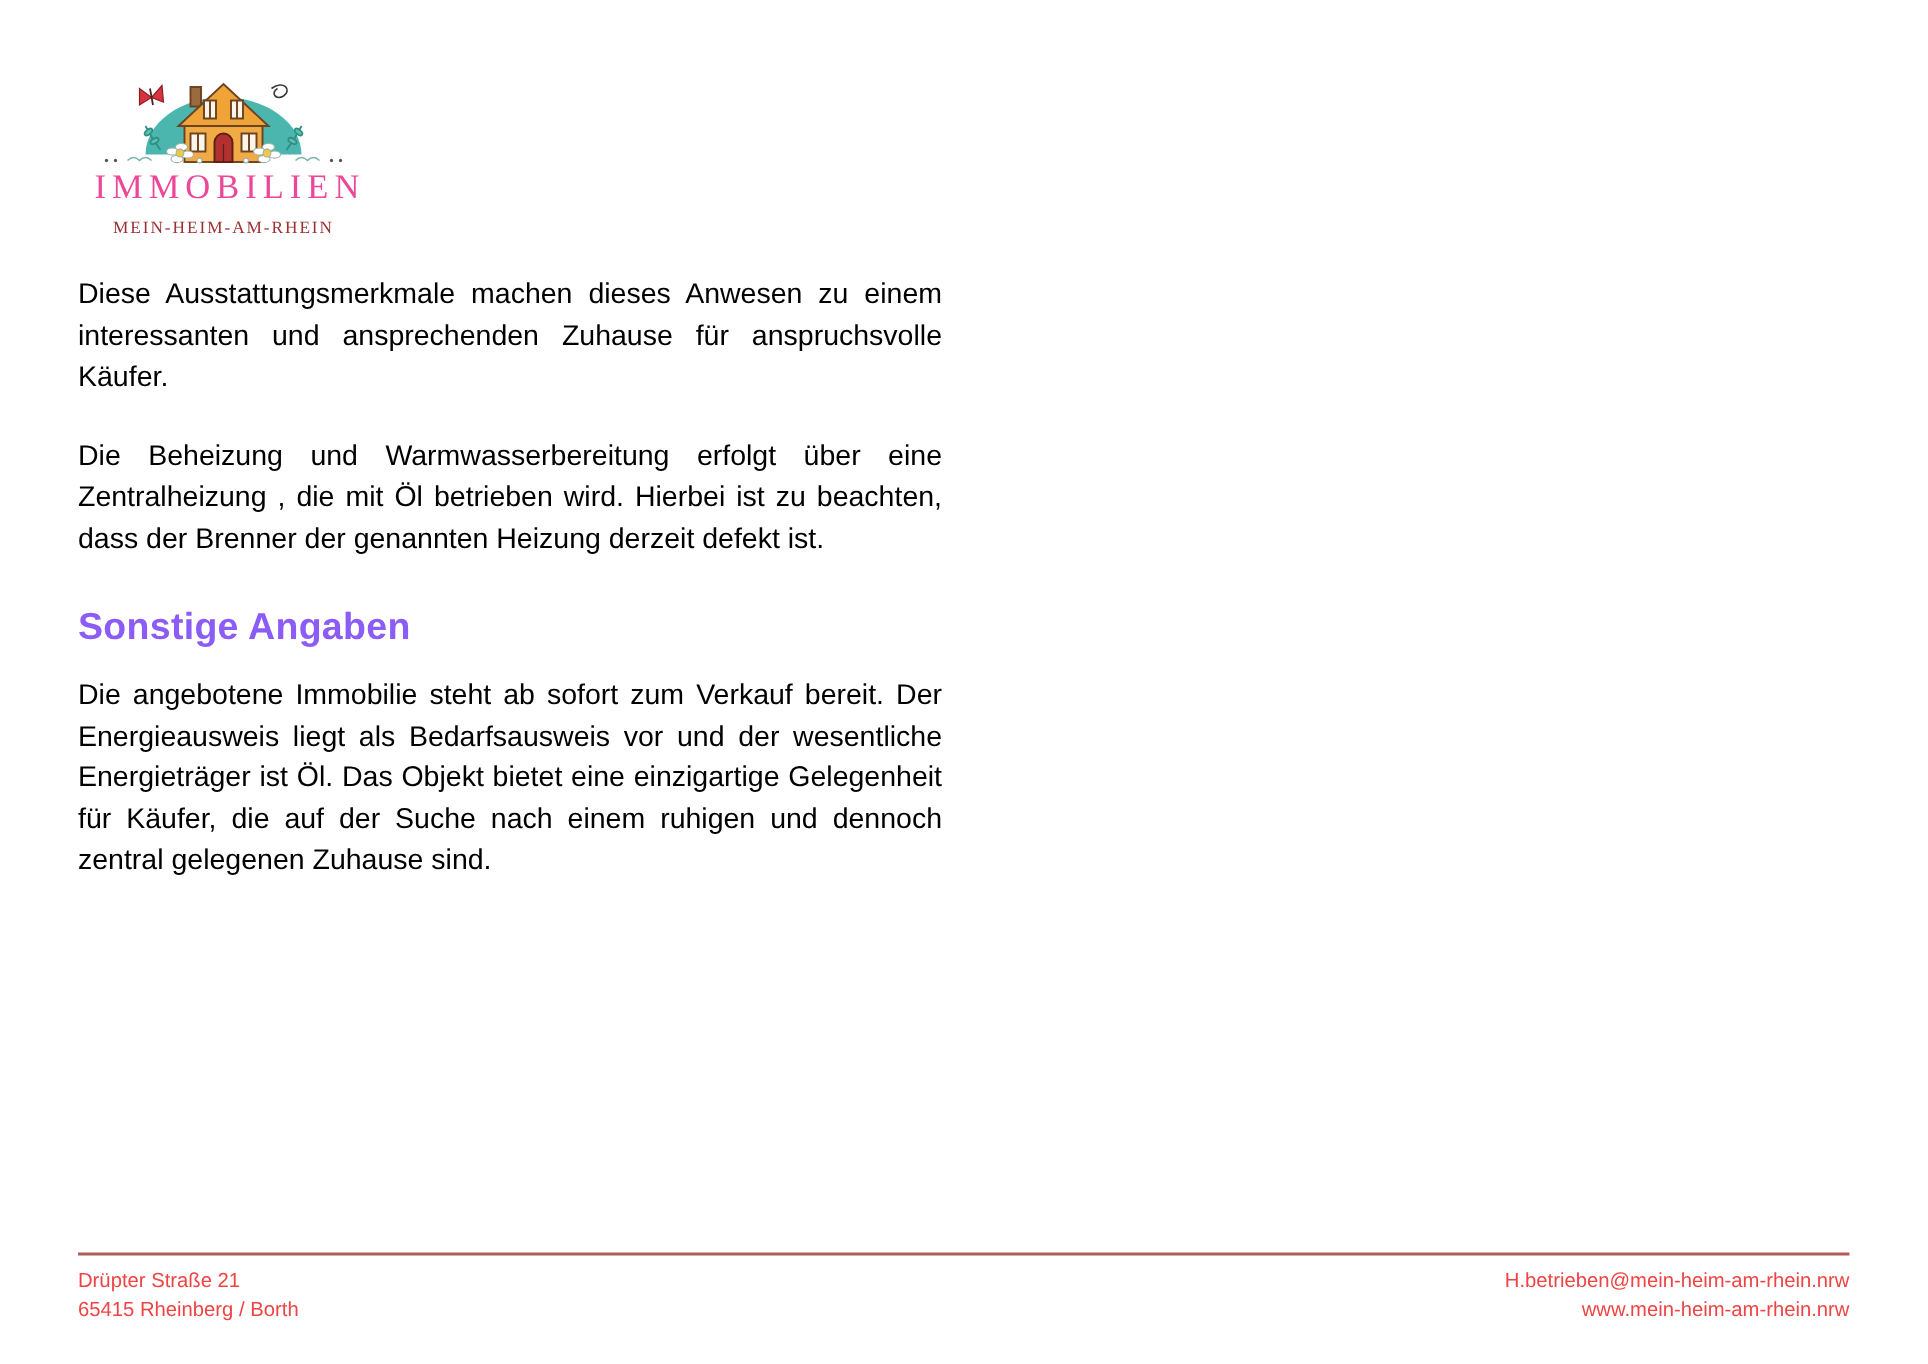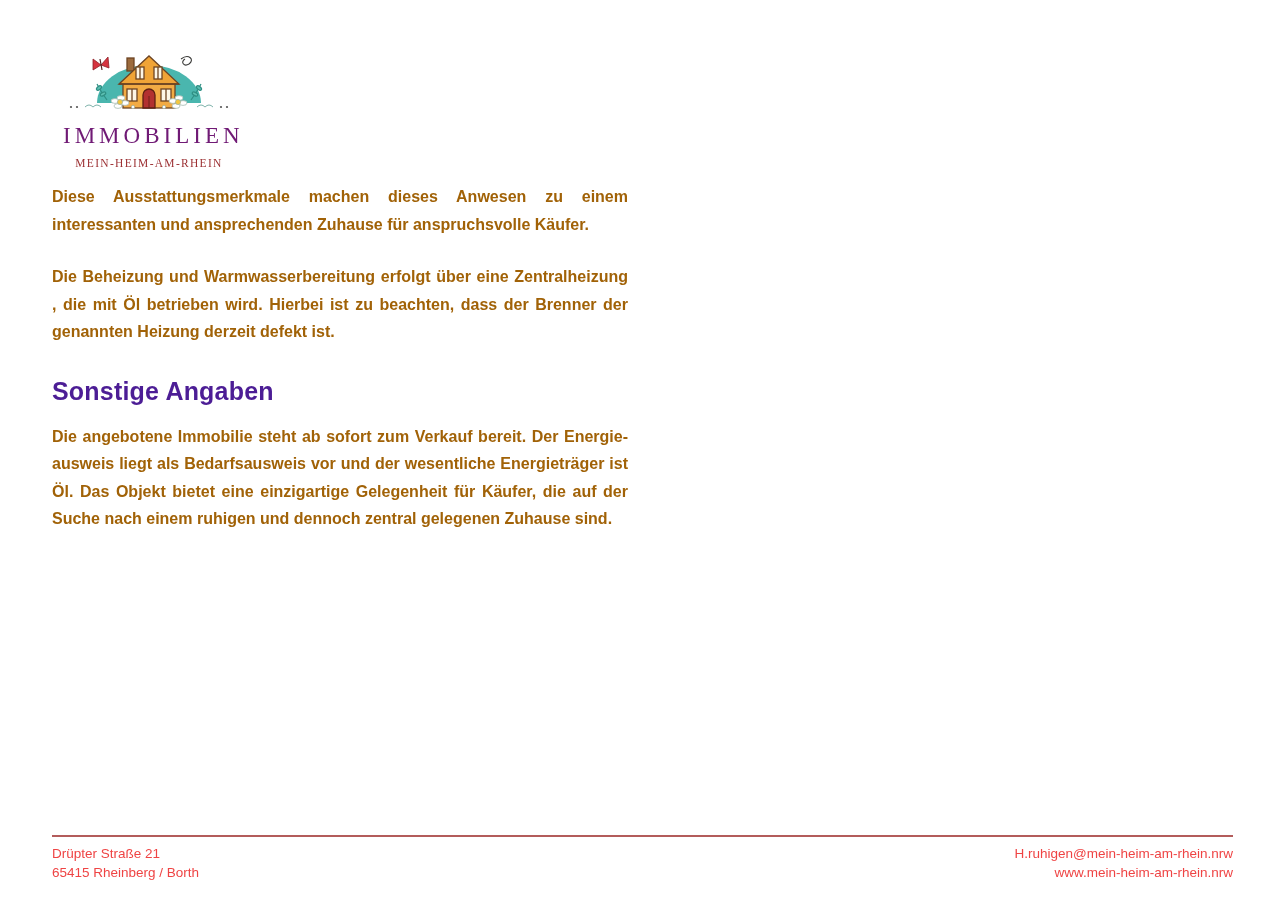--- a/index.html
+++ b/index.html
@@ -27,8 +27,8 @@
     font-size: 23px;
     font-weight: 400;
     letter-spacing: 4px;
-    color: #701a75;
-    margin-top: 11px;
+    color: #ec4899;
+    margin-top: 0;
     white-space: nowrap;
   }
   .logo-subtitle {

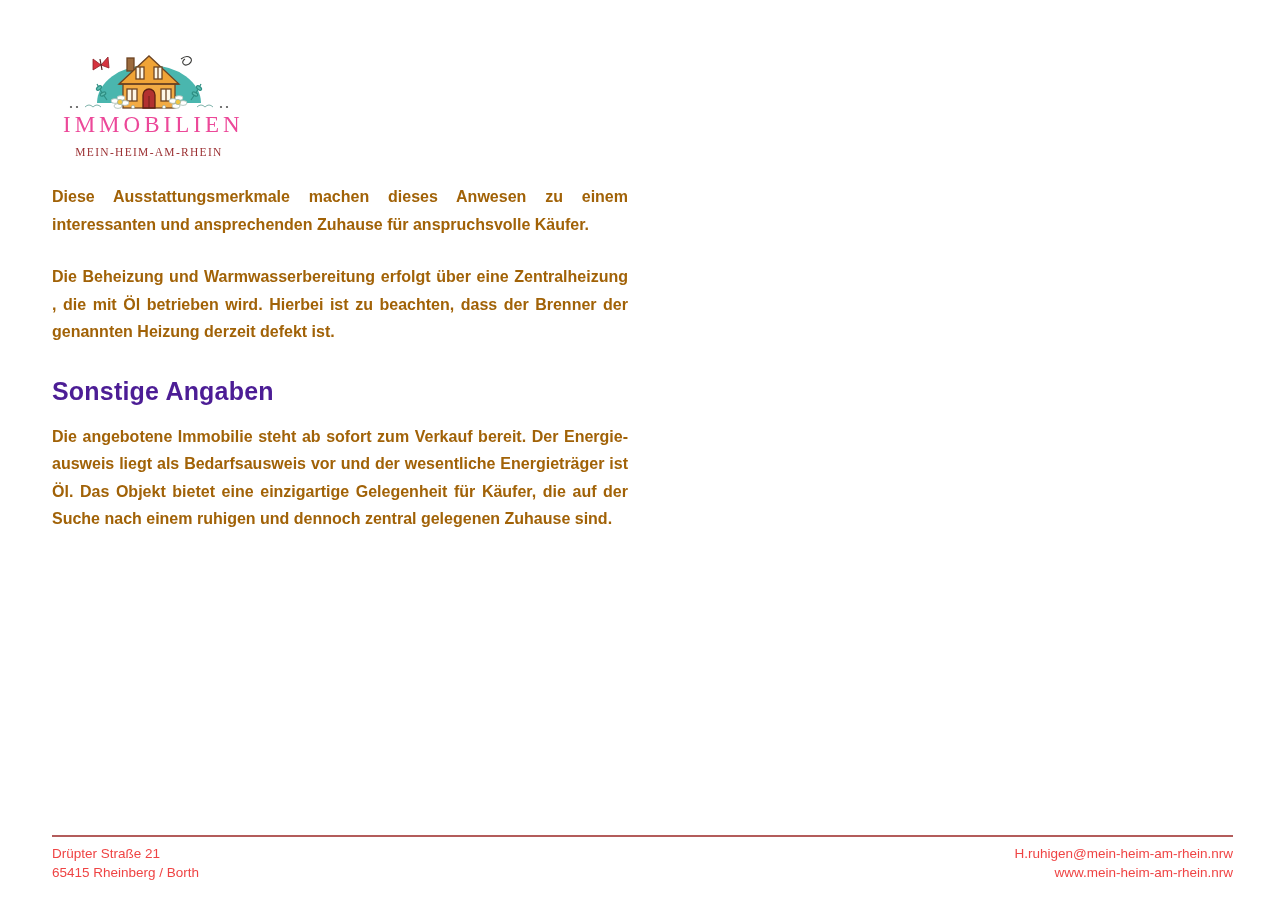--- a/index.html
+++ b/index.html
@@ -48,12 +48,11 @@
     width: 576px;
   }
   .content p {
-    font-size: 16px;
+    font-size: 19px;
     line-height: 27.5px;
-    color: #a16207;
+    color: #000000;
     text-align: justify;
     margin-bottom: 25px;
-    font-weight: bold;
   }
   .content h2 {
     font-size: 25px;

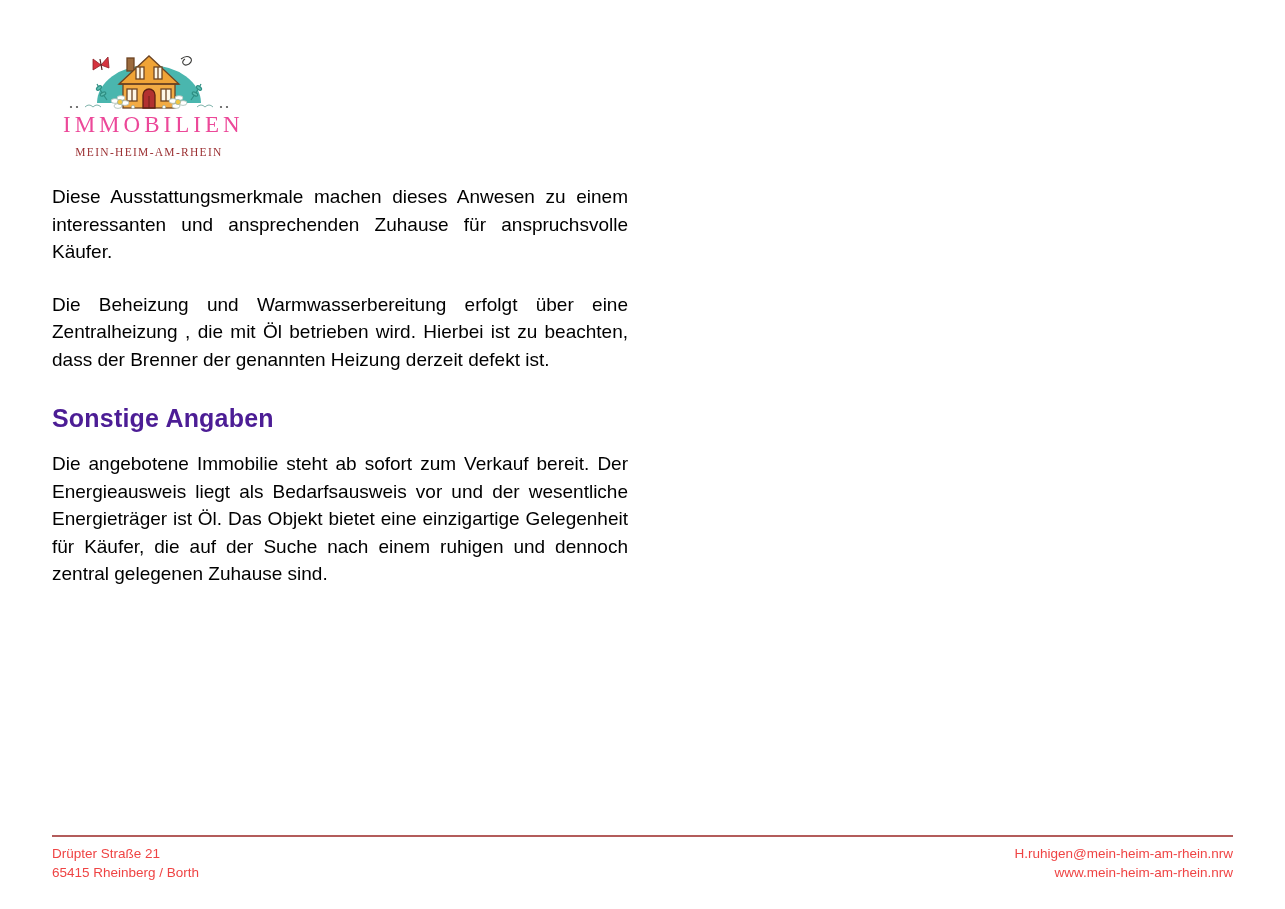--- a/index.html
+++ b/index.html
@@ -57,7 +57,7 @@
   .content h2 {
     font-size: 25px;
     font-weight: 700;
-    color: #4c1d95;
+    color: #8b5cf6;
     margin-top: 31px;
     margin-bottom: 17px;
     letter-spacing: 0.2px;

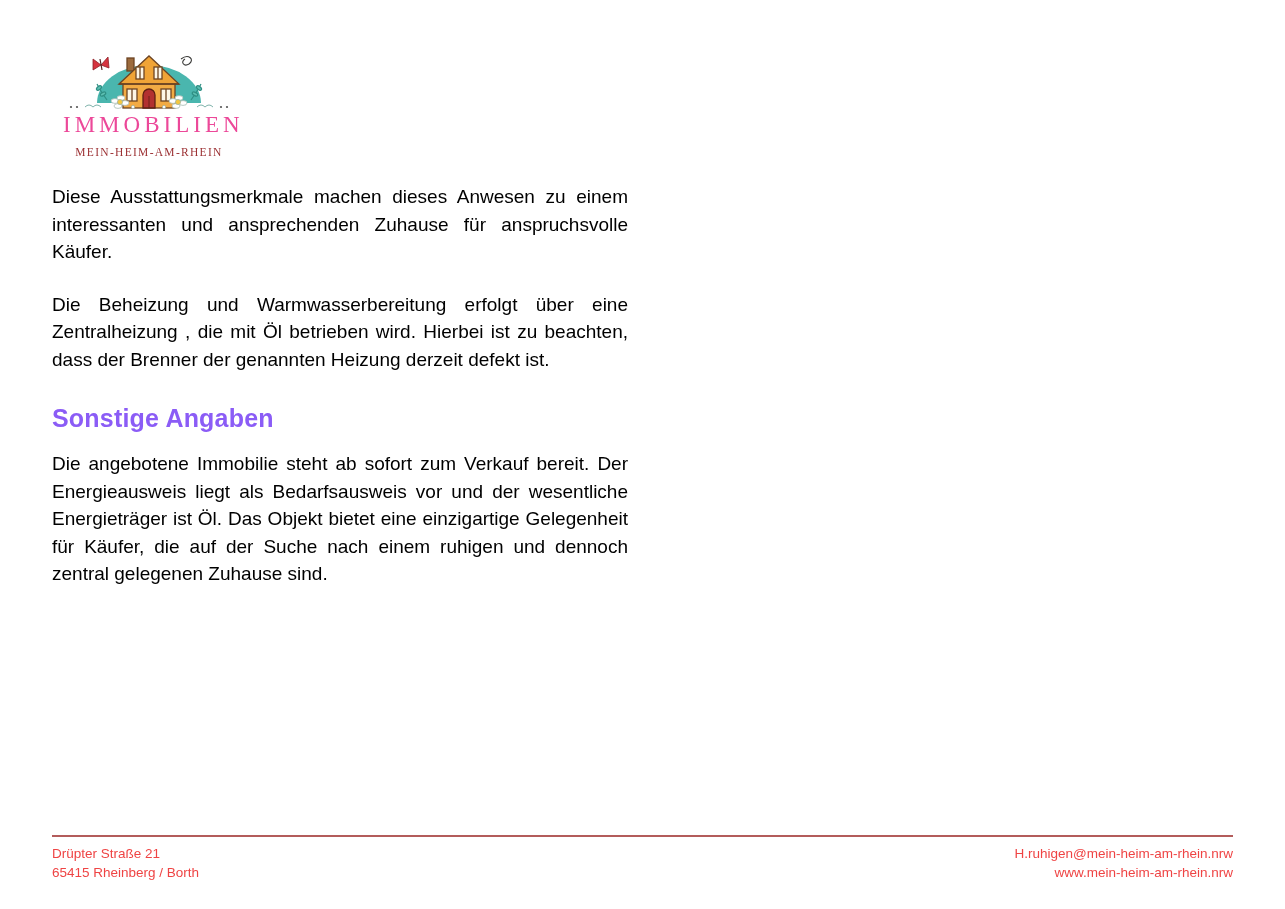--- a/index.html
+++ b/index.html
@@ -175,7 +175,7 @@
       <div>65415 Rheinberg / Borth</div>
     </div>
     <div class="col right">
-      <div>H.ruhigen@mein-heim-am-rhein.nrw</div>
+      <div>H.betrieben@mein-heim-am-rhein.nrw</div>
       <div>www.mein-heim-am-rhein.nrw</div>
     </div>
   </div>

